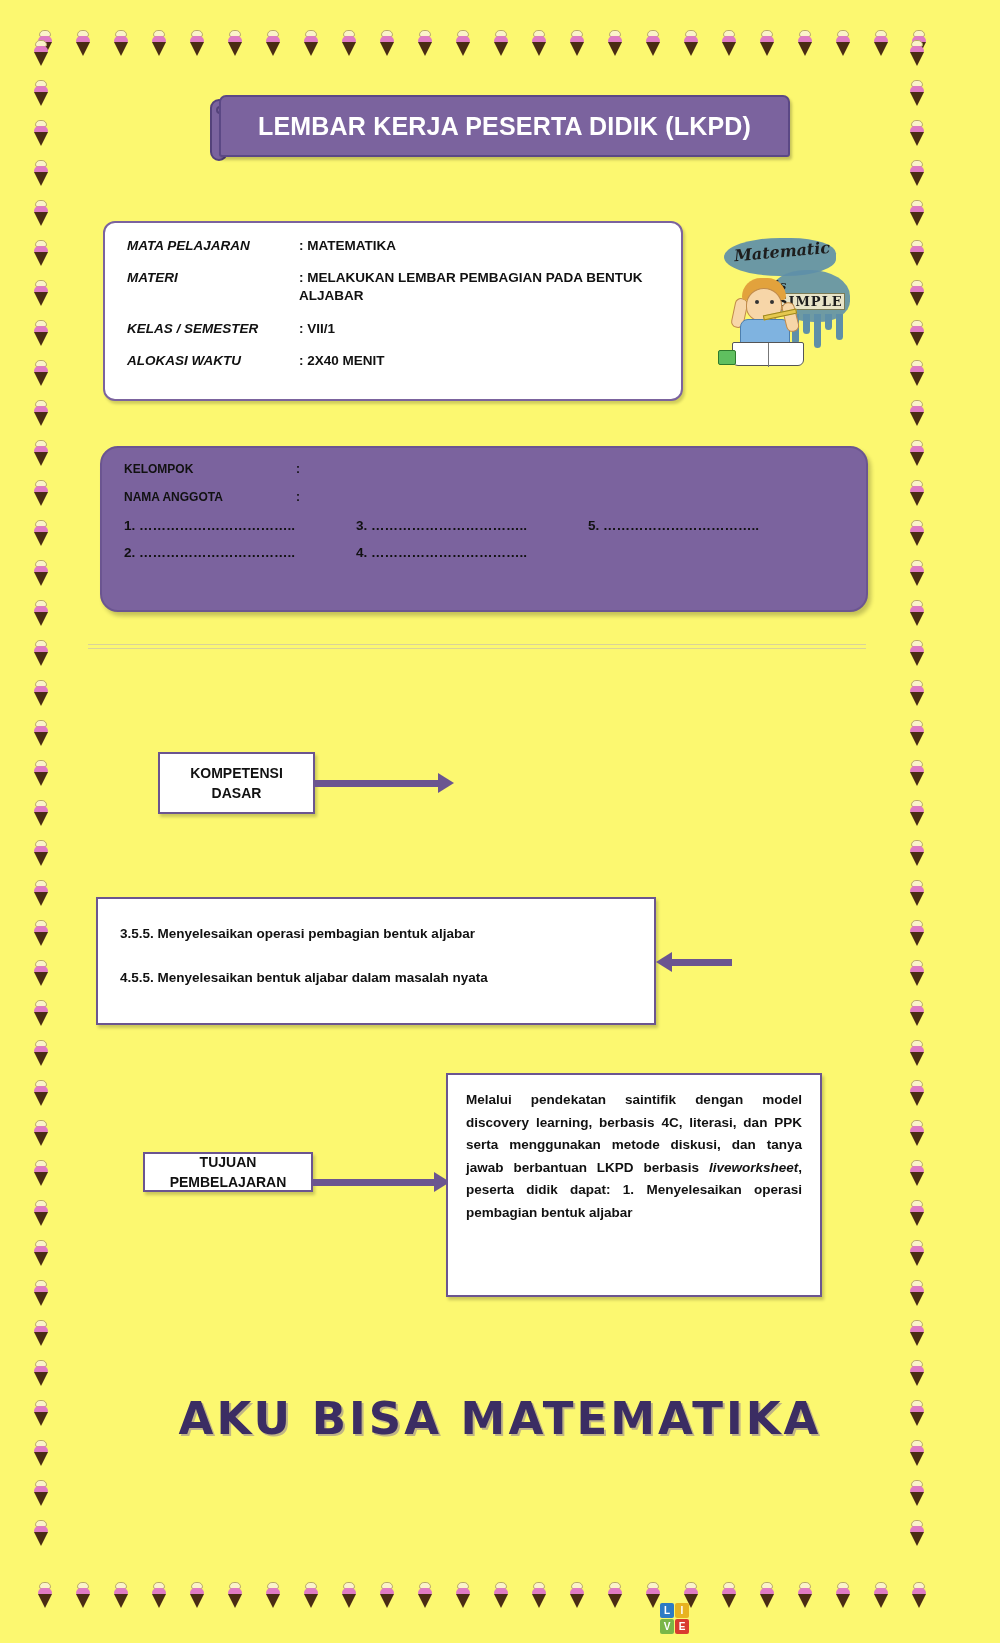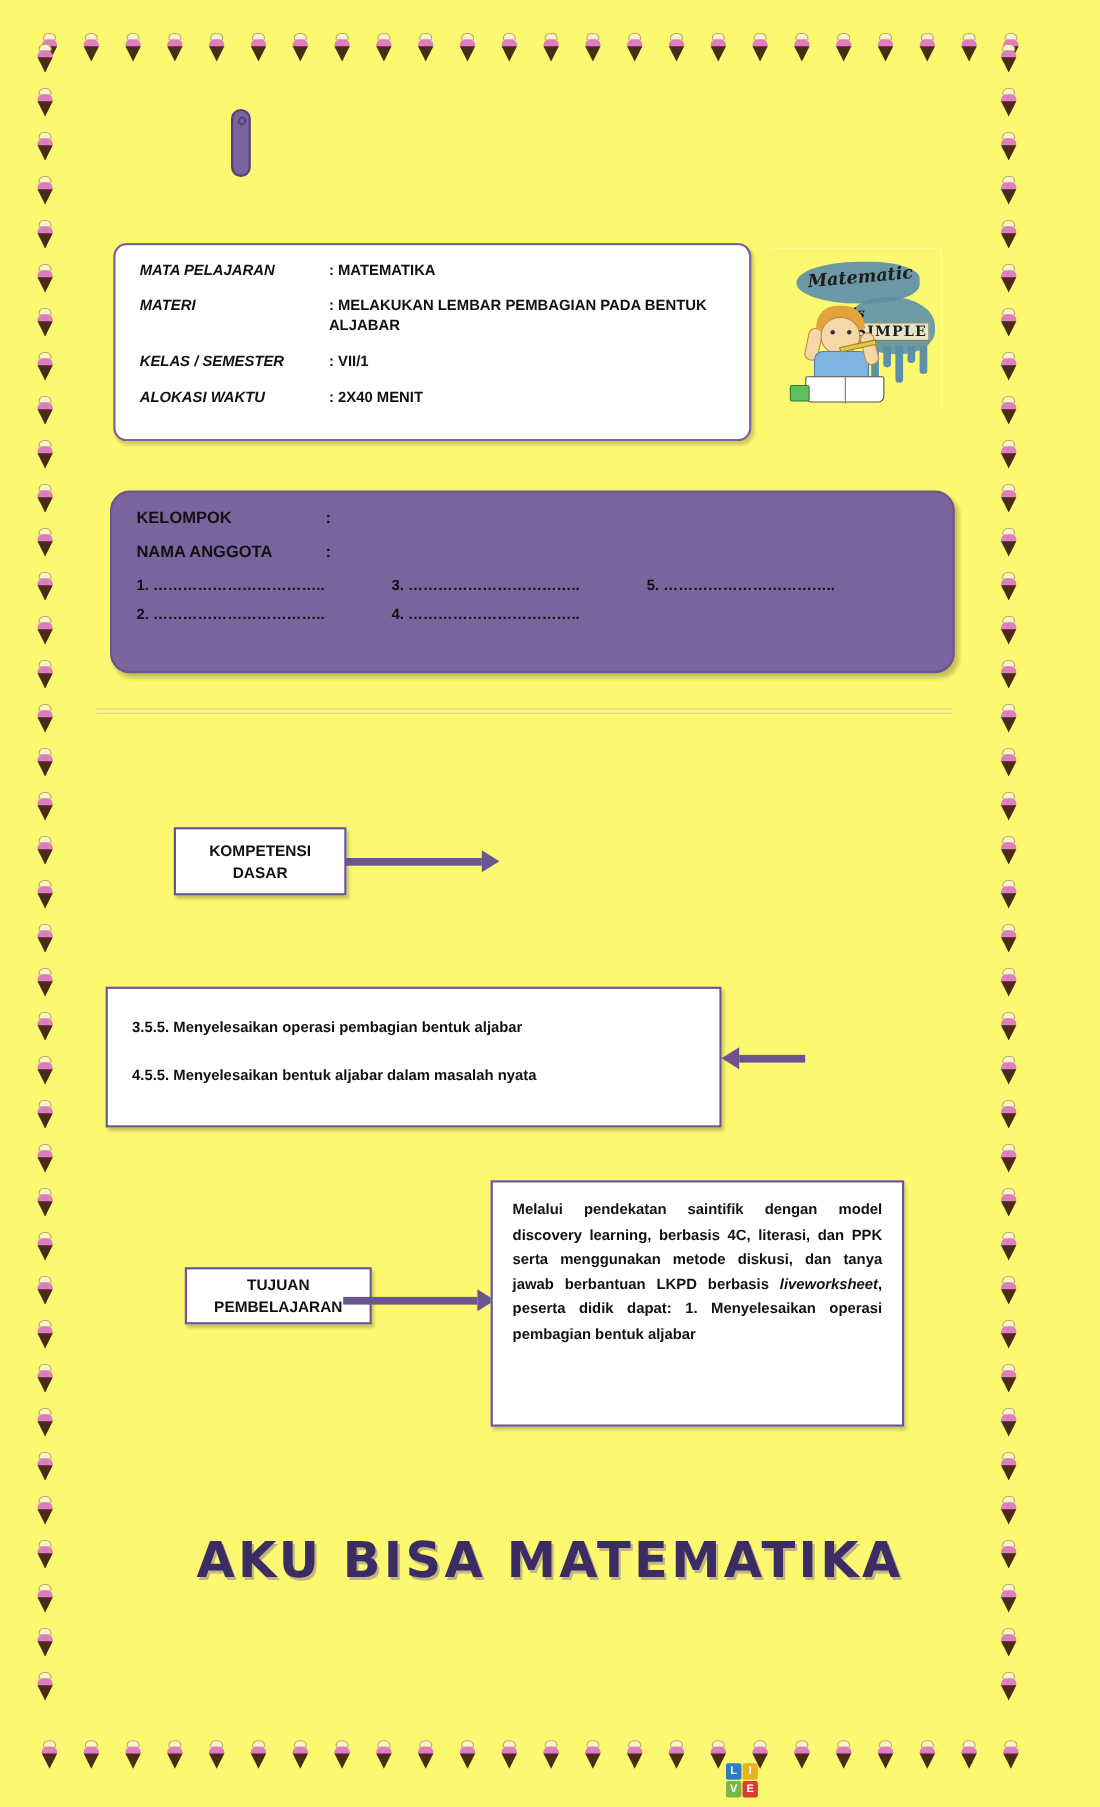--- a/index.html
+++ b/index.html
@@ -1110,6 +1110,9 @@
 
   <div class="title-ribbon-wrap">
     <div class="ribbon-curl"></div>
+    <div class="ribbon-main">
+      <span class="title-text">LEMBAR KERJA PESERTA DIDIK (LKPD)</span>
+    </div>
   </div>
 
   <div class="info-card">

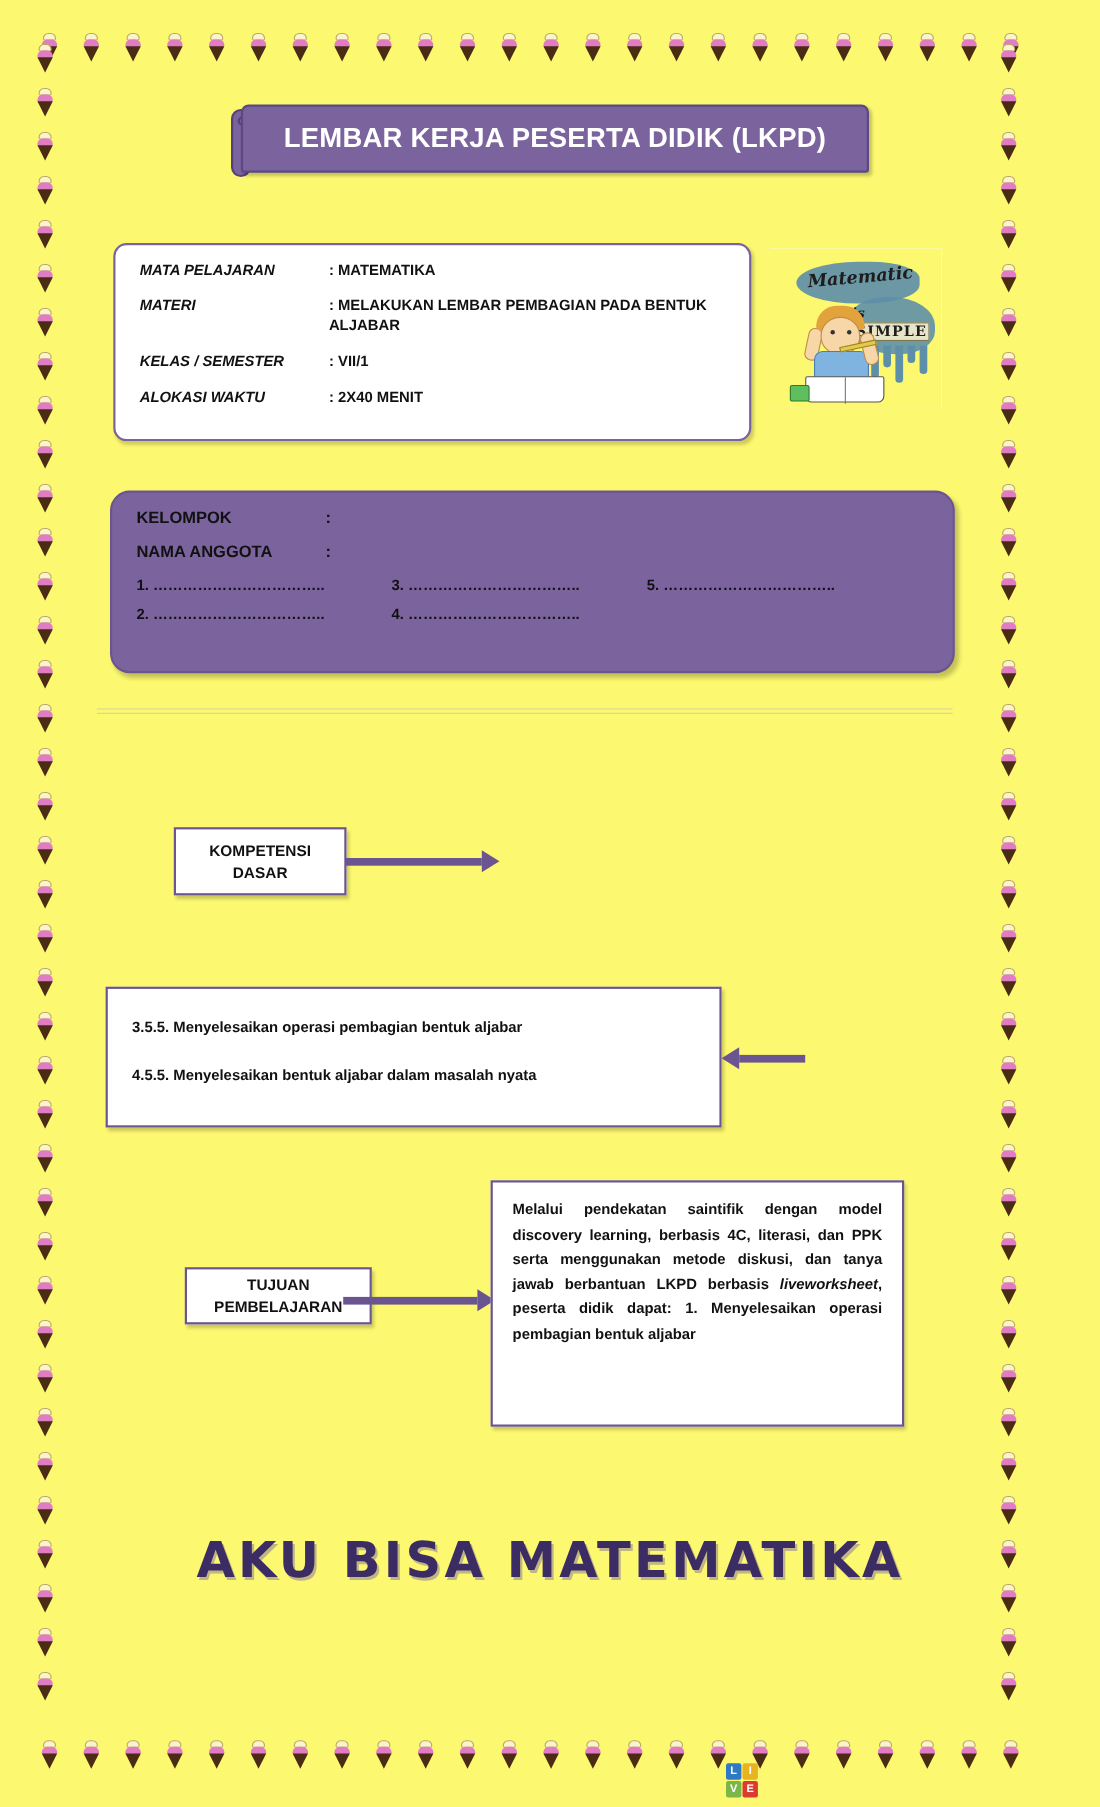--- a/index.html
+++ b/index.html
@@ -302,7 +302,7 @@
   }
   .group-row {
     display: flex;
-    font-size: 15px;
+    font-size: 12px;
     font-weight: bold;
     color: #111111;
     margin-bottom: 14px;

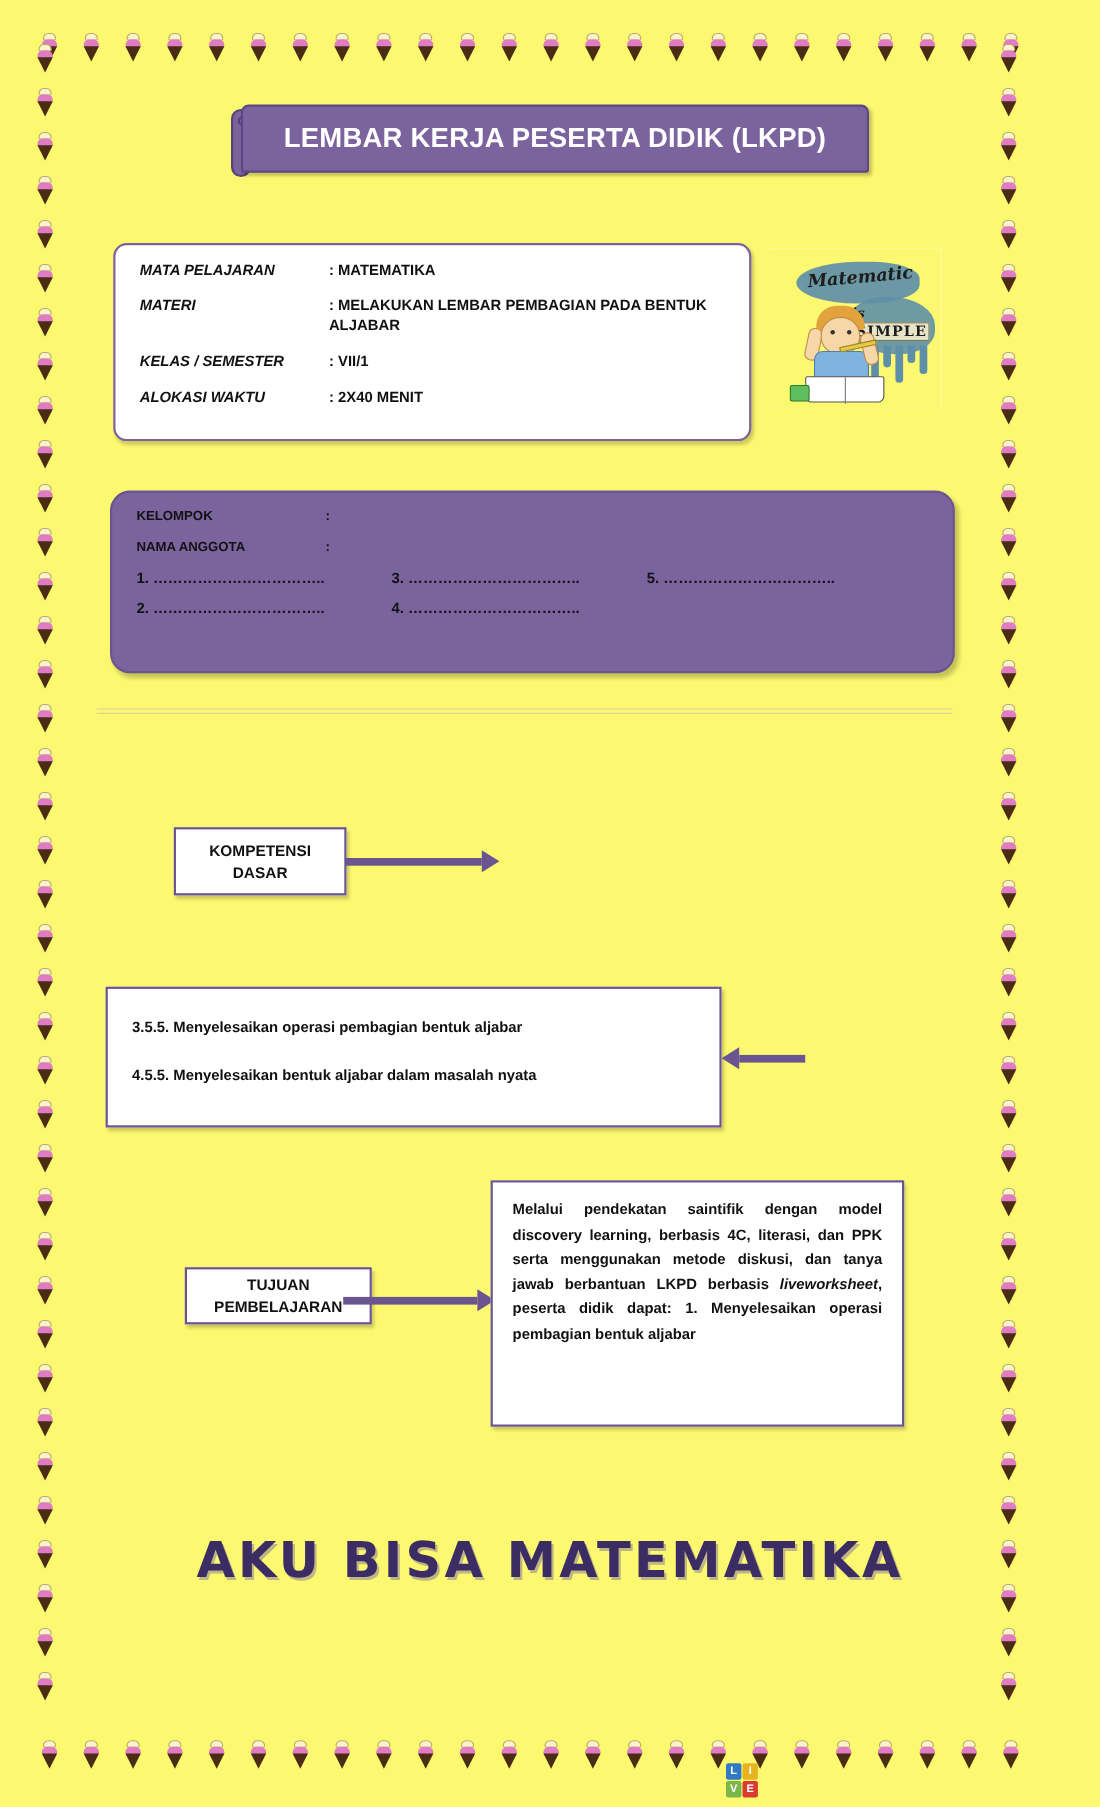--- a/index.html
+++ b/index.html
@@ -407,7 +407,7 @@
   .ind-label { left: 730px; top: 938px; width: 122px; height: 54px; }
 
   
-  .tuj-label { left: 143px; top: 1152px; width: 170px; height: 52px; margin-left: 25px; }
+  .tuj-label { left: 143px; top: 1152px; width: 170px; height: 40px; }
   .tuj-arrow { left: 312px; top: 1172px; width: 138px; height: 20px; }
   .tuj-arrow .shaft { left: 0; width: 122px; }
   .tuj-arrow .head { left: 122px; }

